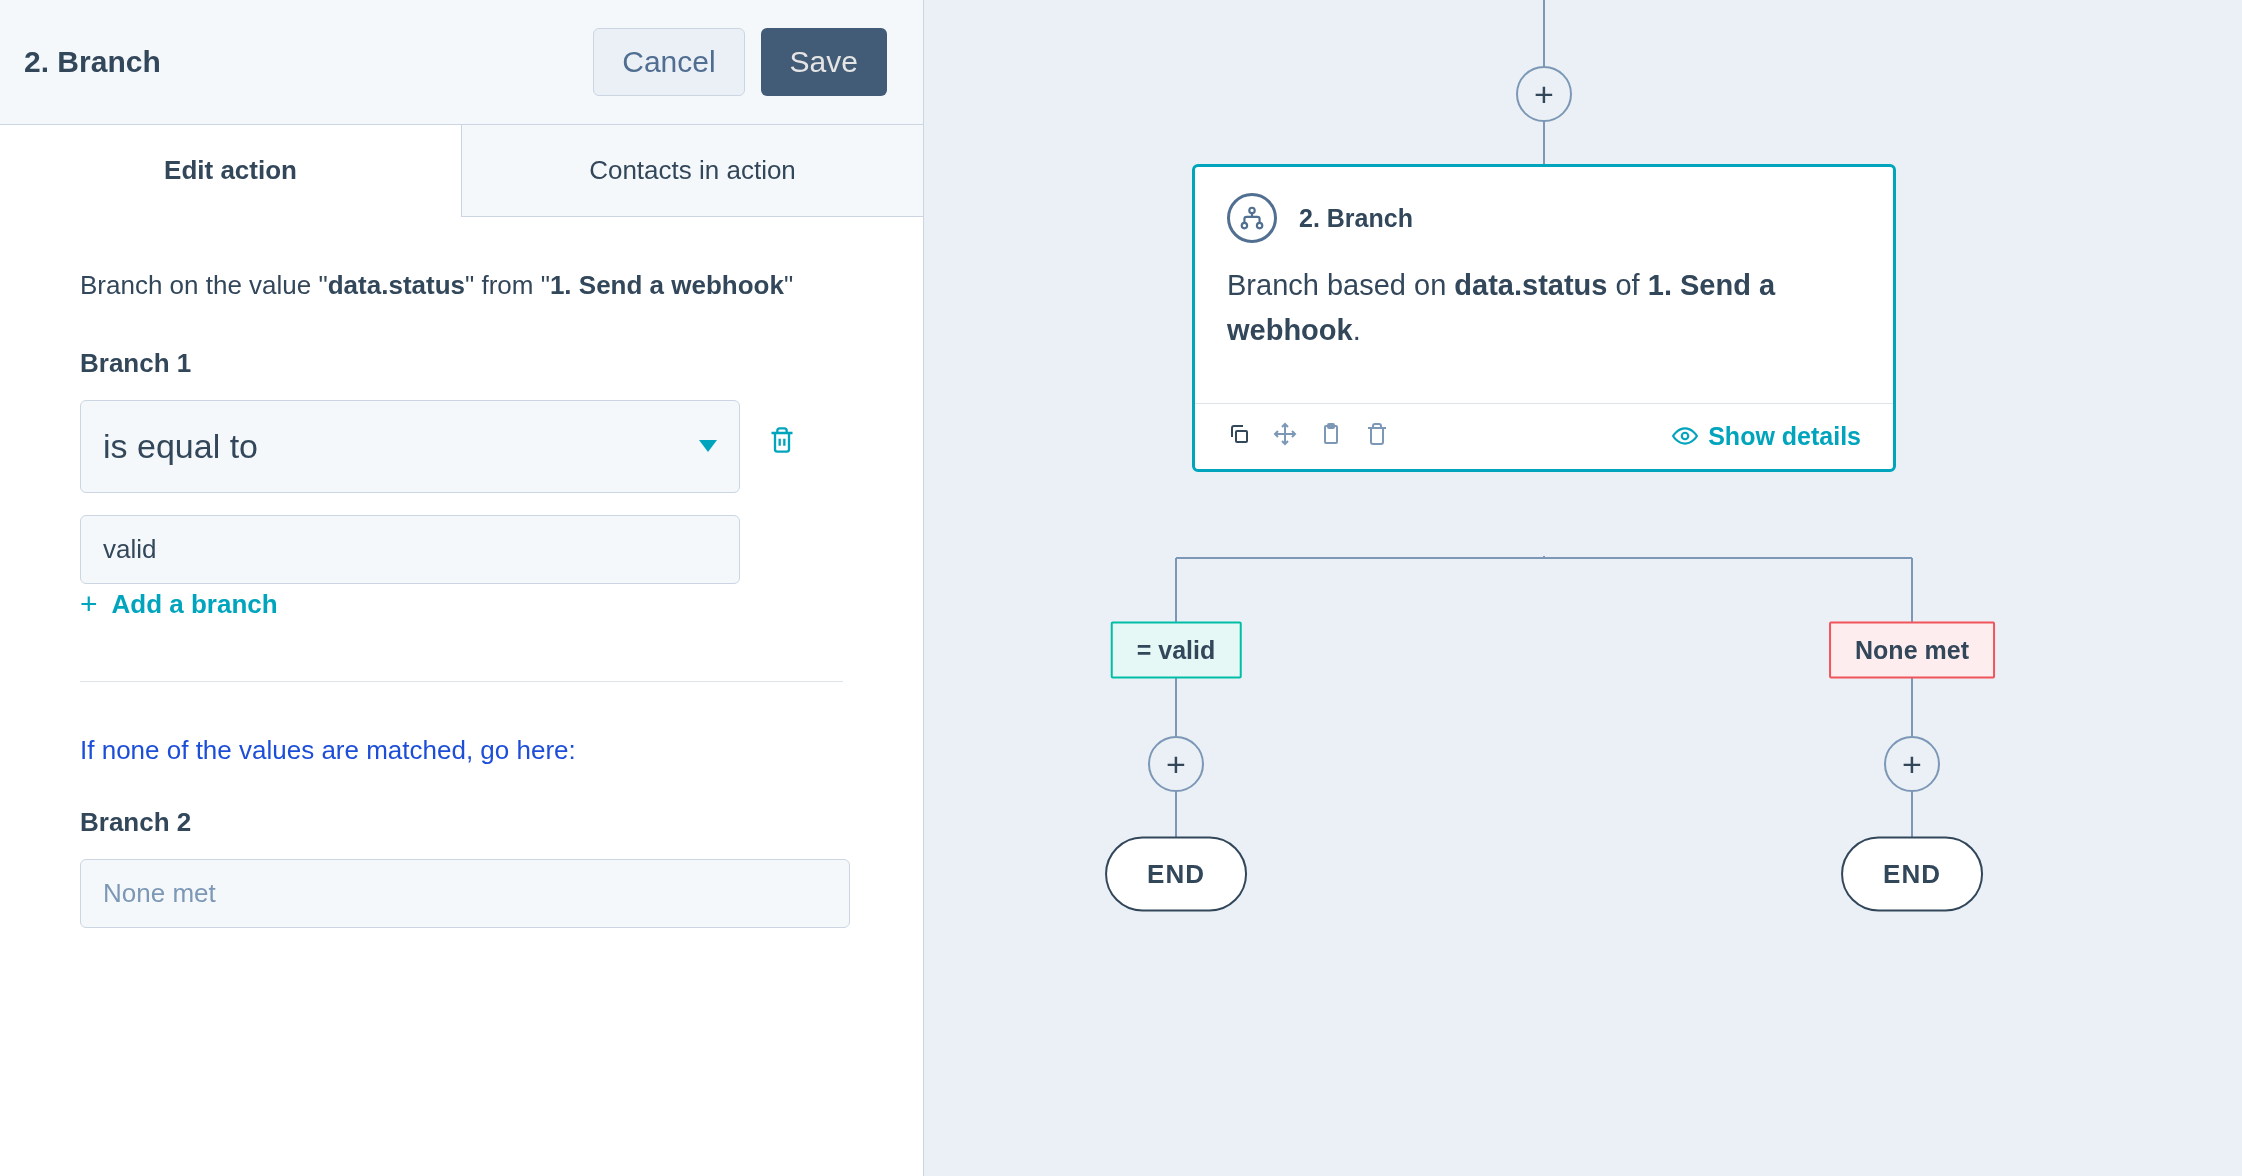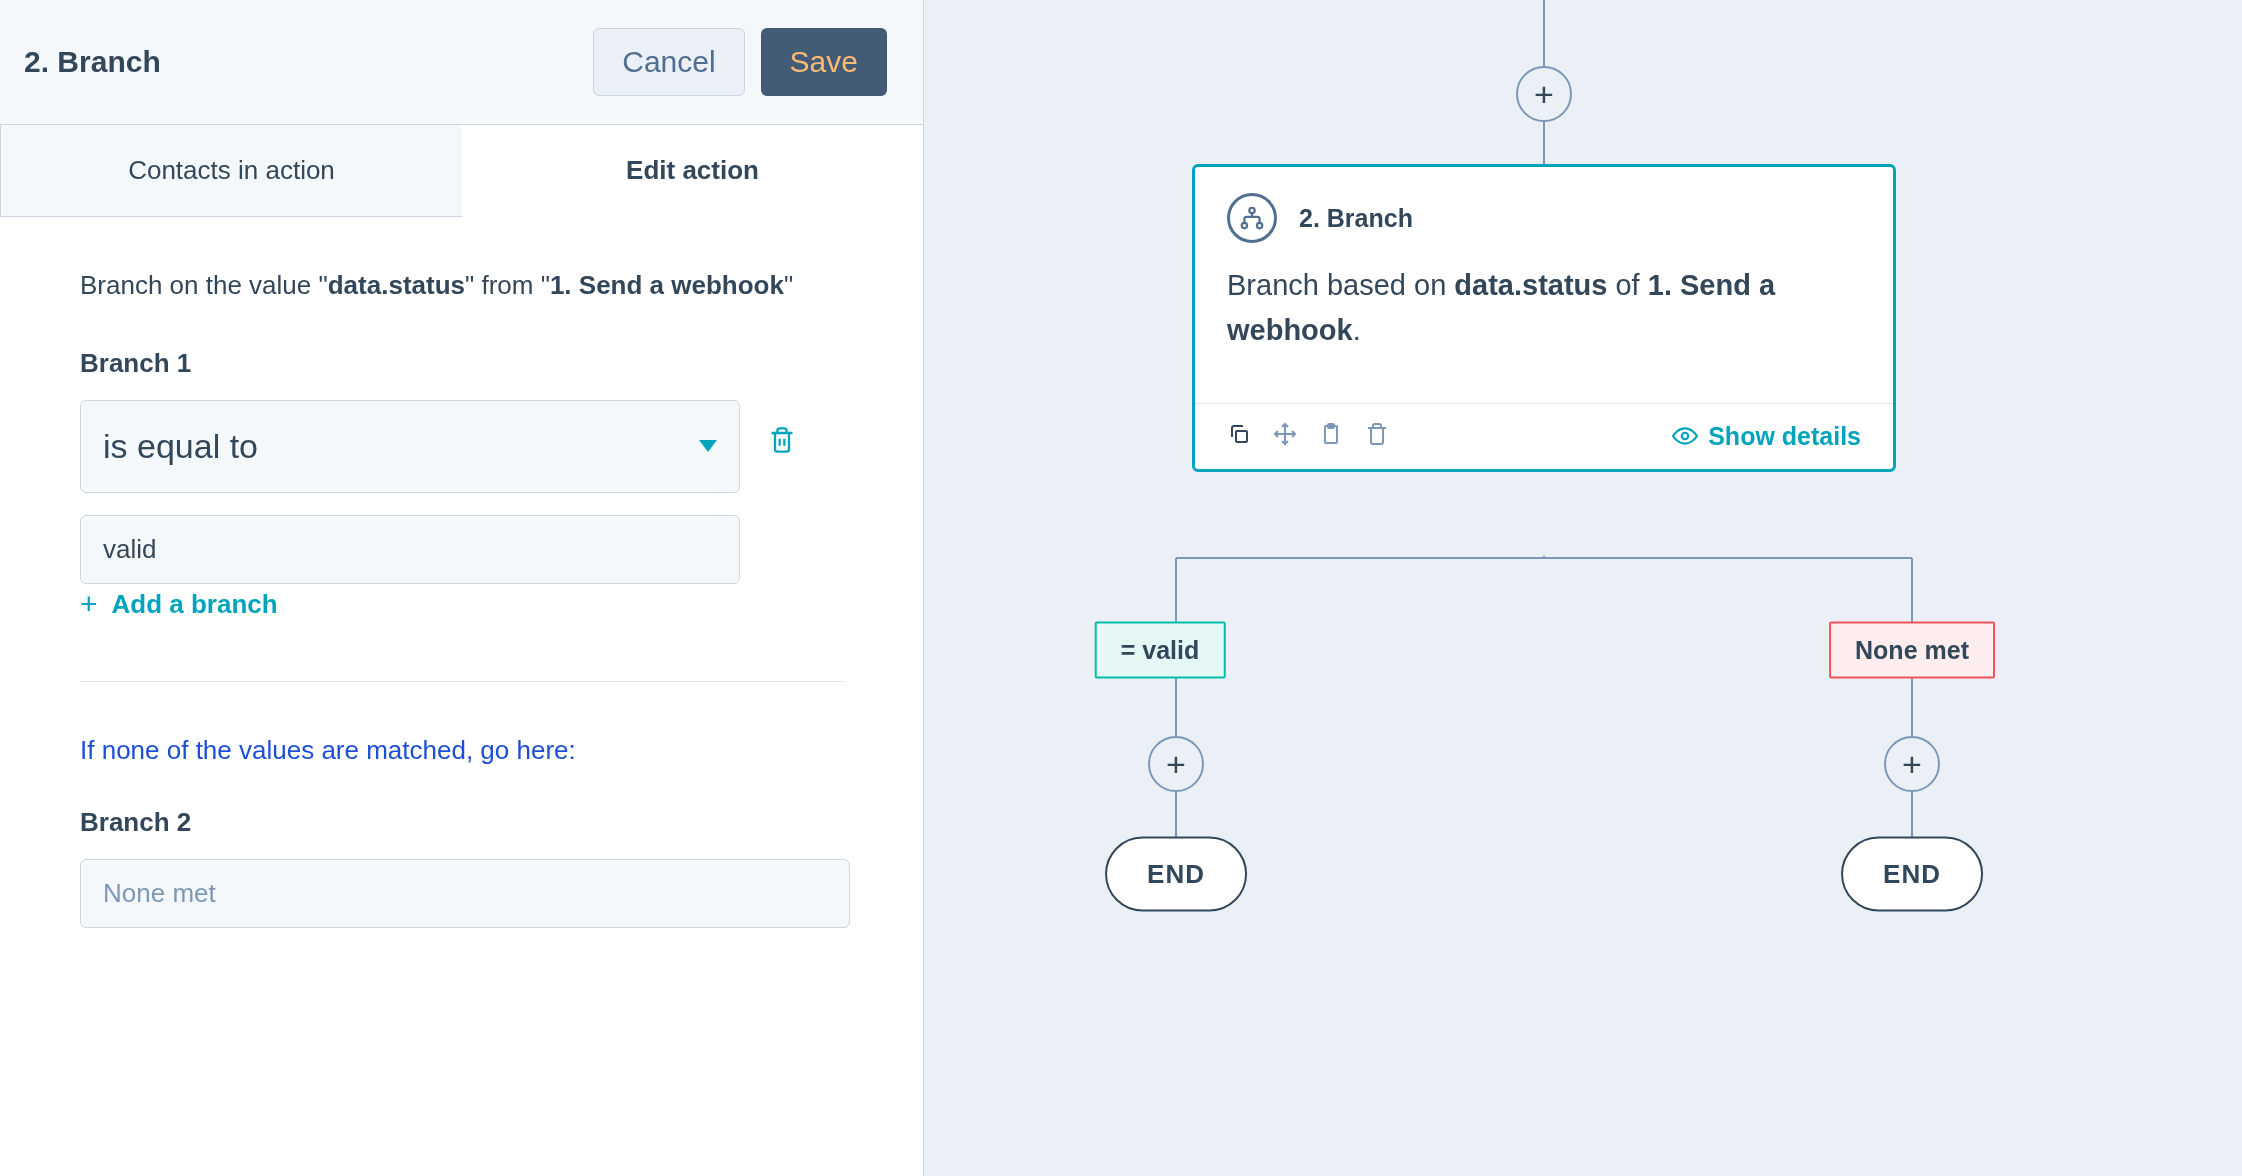--- a/index.html
+++ b/index.html
@@ -48,7 +48,7 @@
 }
 .btn-save {
   background: #425b76;
-  color: #fdba74;
+  color: #e5e5e5;
 }
 .tabs {
   display: flex;

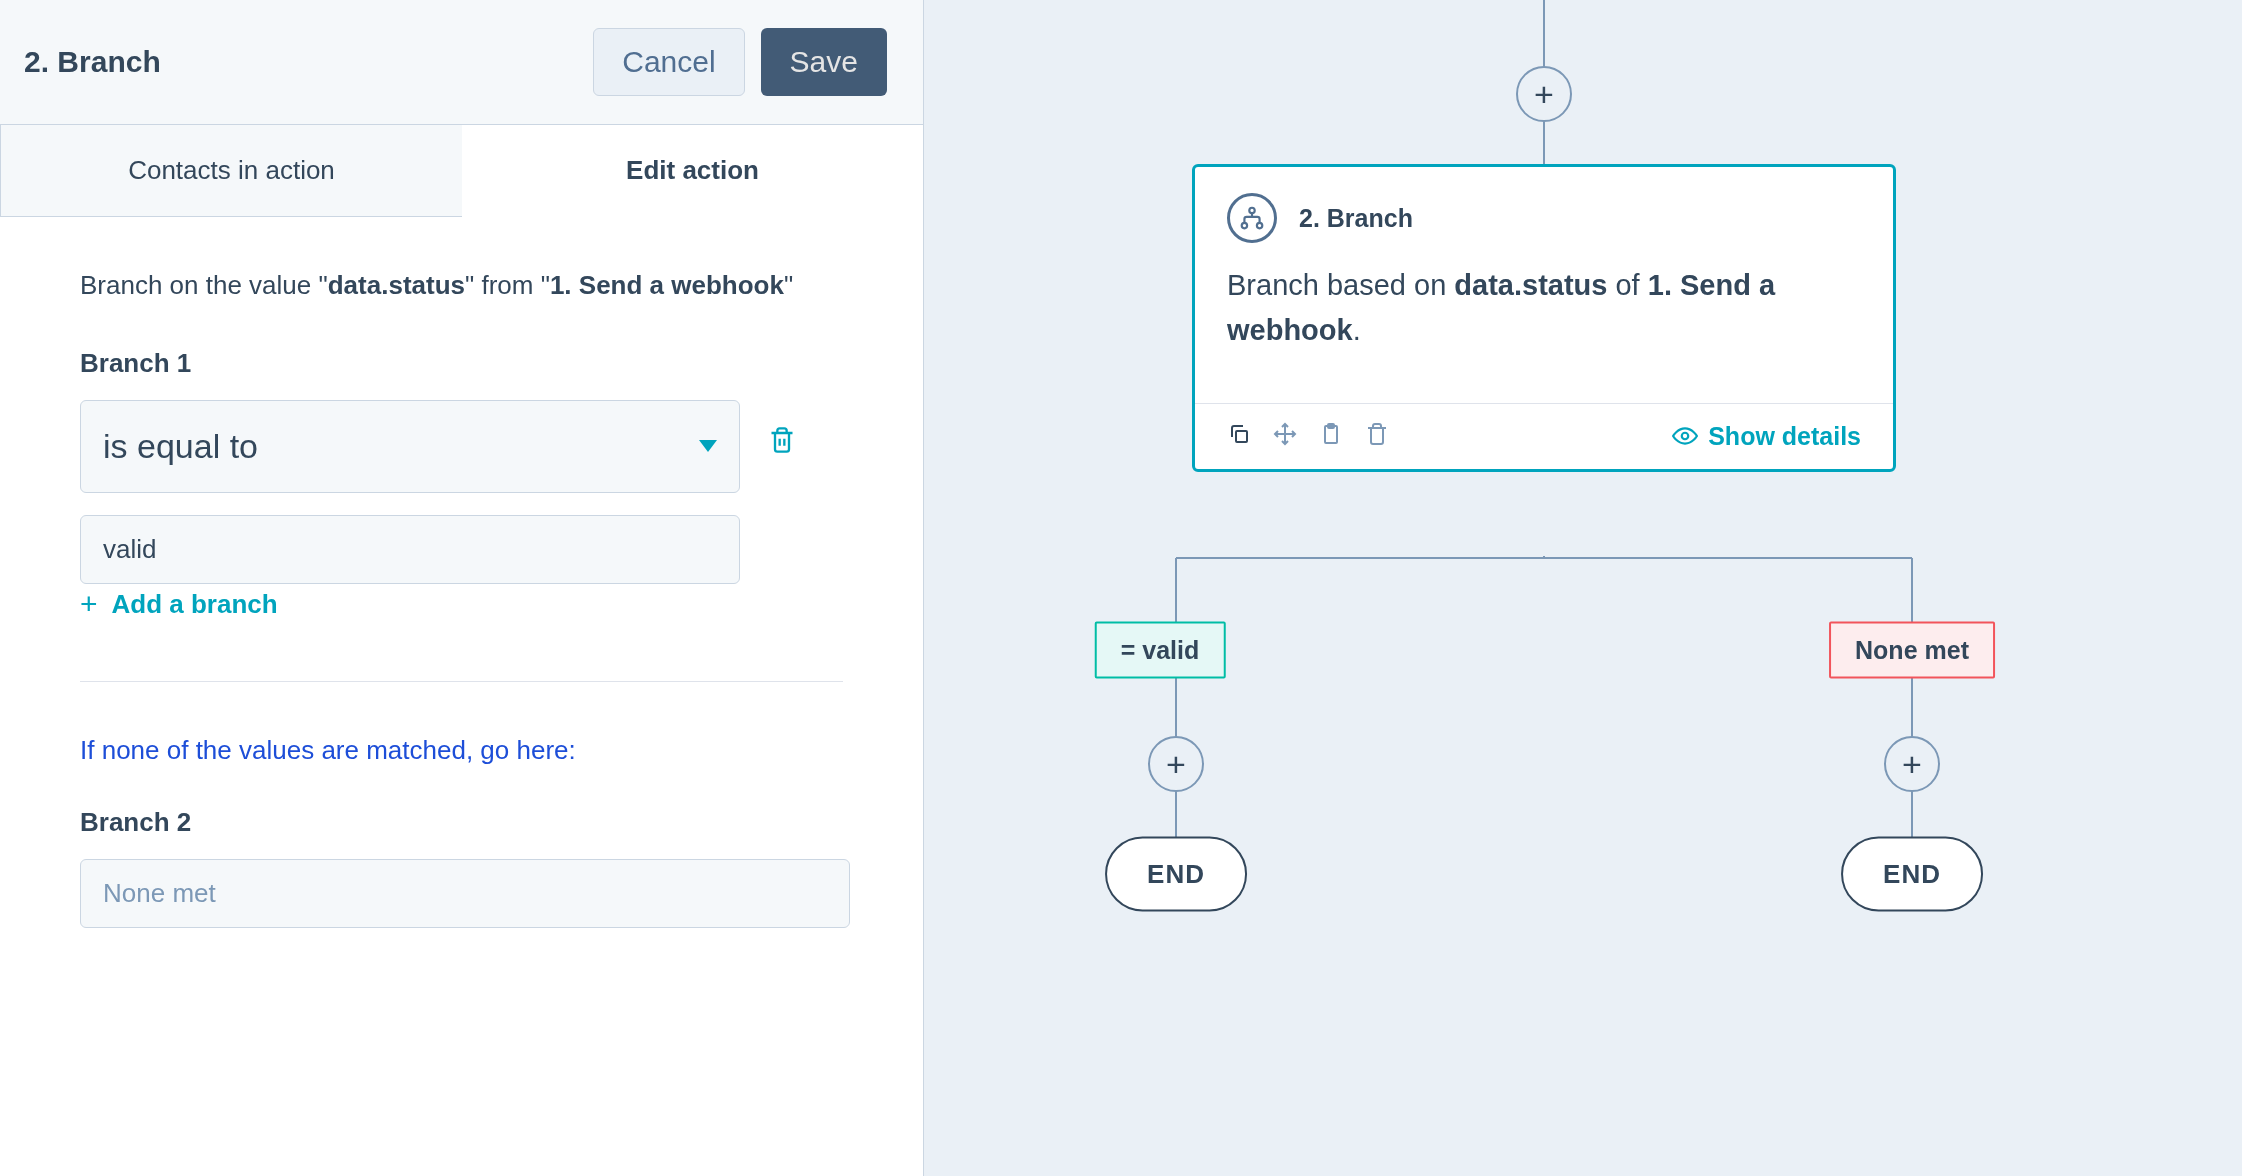--- a/index.html
+++ b/index.html
@@ -259,8 +259,8 @@
     </div>
   </div>
   <div class="tabs">
+    <div class="tab active">Edit action</div>
     <div class="tab">Contacts in action</div>
-    <div class="tab active">Edit action</div>
   </div>
   <div class="panel-body">
     <div class="desc">

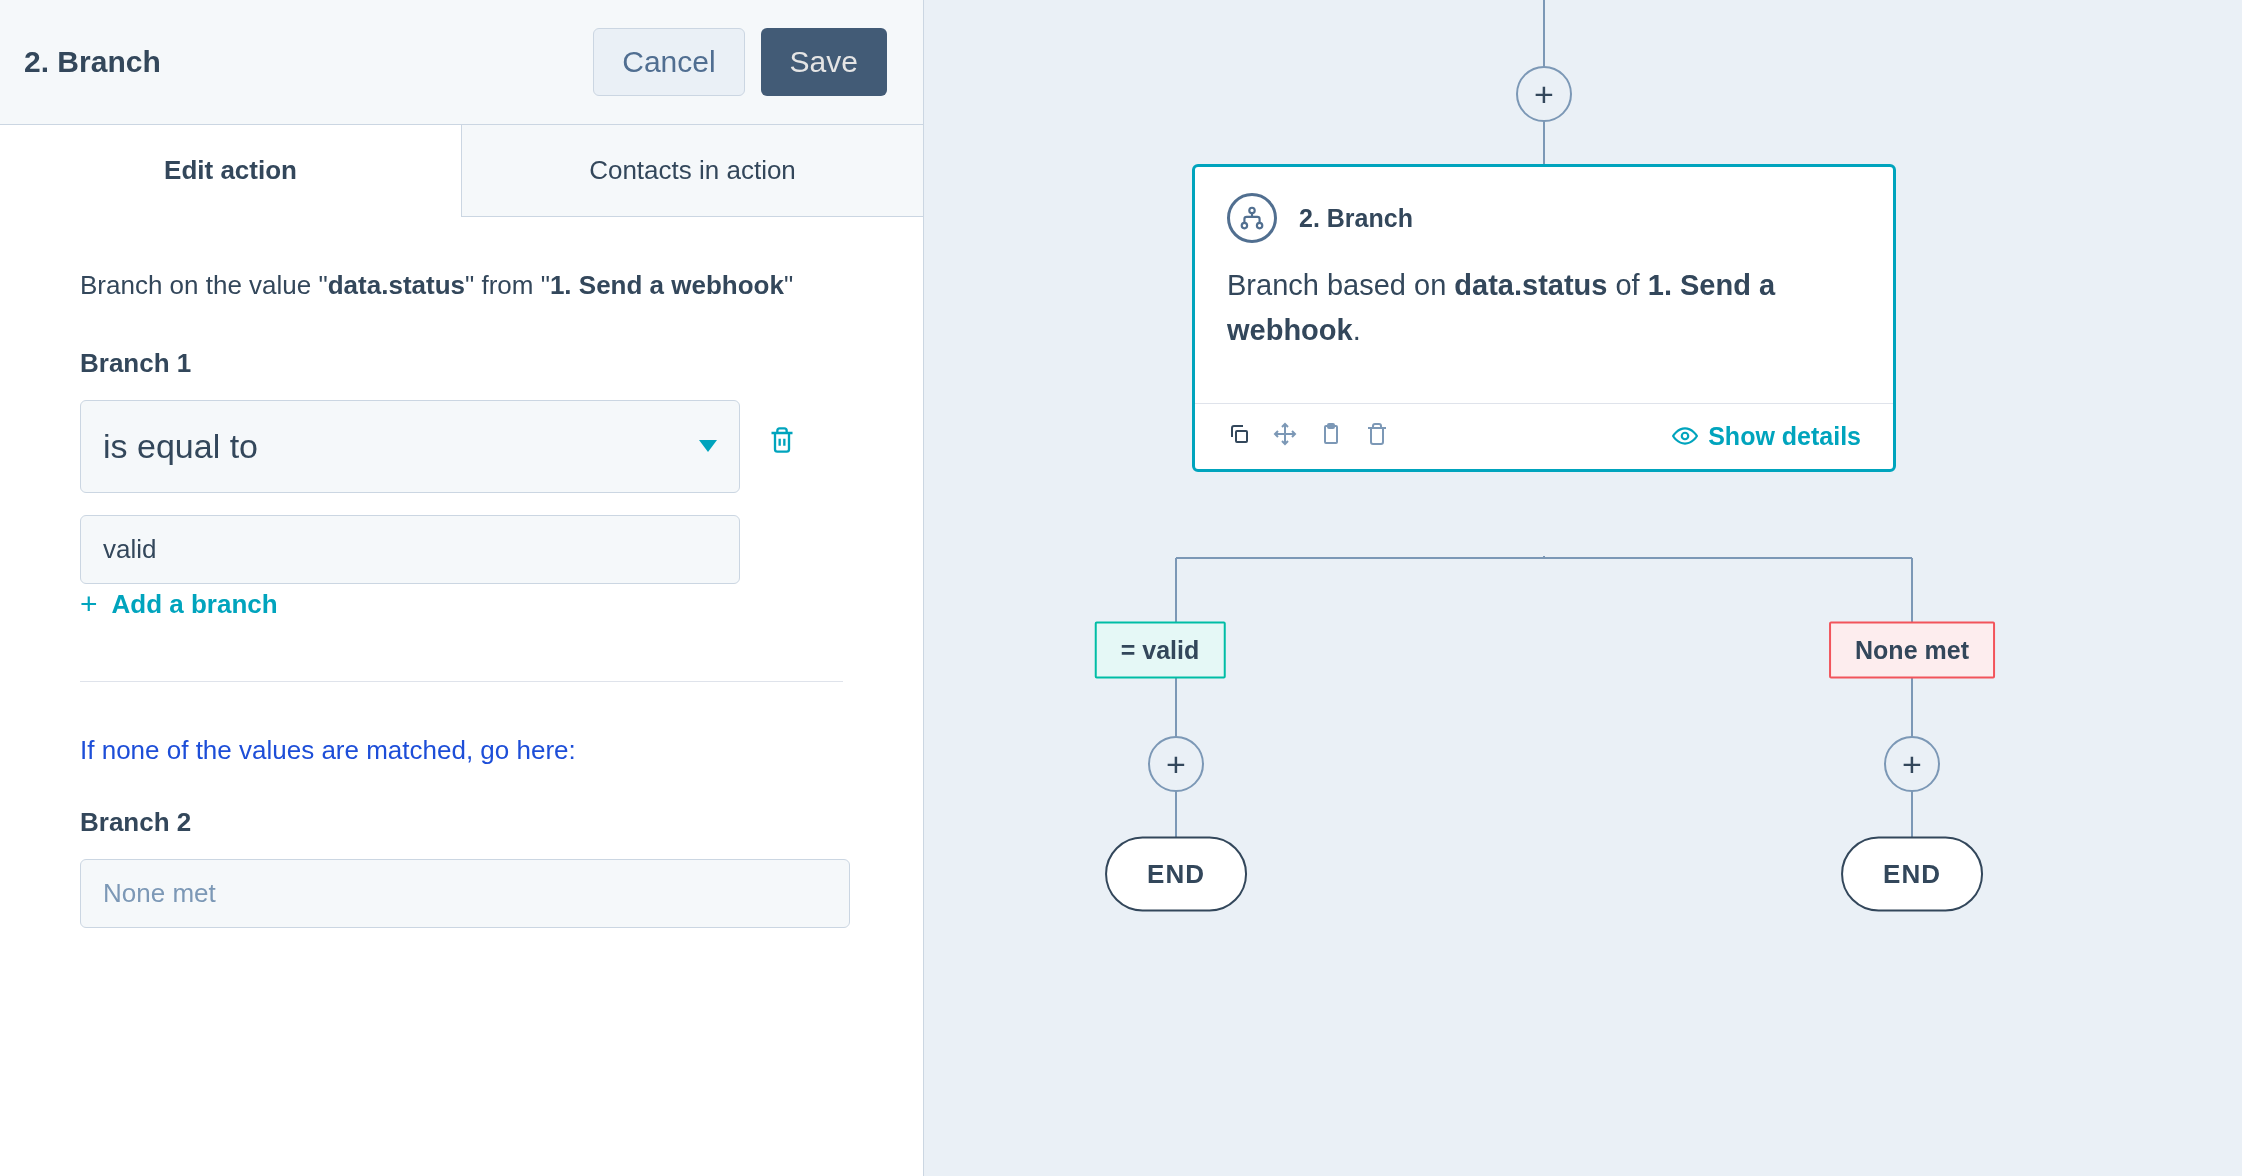--- a/index.html
+++ b/index.html
@@ -352,7 +352,7 @@
     </div>
   </div>
 
-  <div class="branch-label valid" style="left:236px; top:650px;">= valid</div>
+  <div class="branch-label valid" style="left:252px; top:650px;">= valid</div>
   <div class="branch-label none" style="left:988px; top:650px;">None met</div>
 
   <div class="node-add" style="left:252px; top:764px;">

